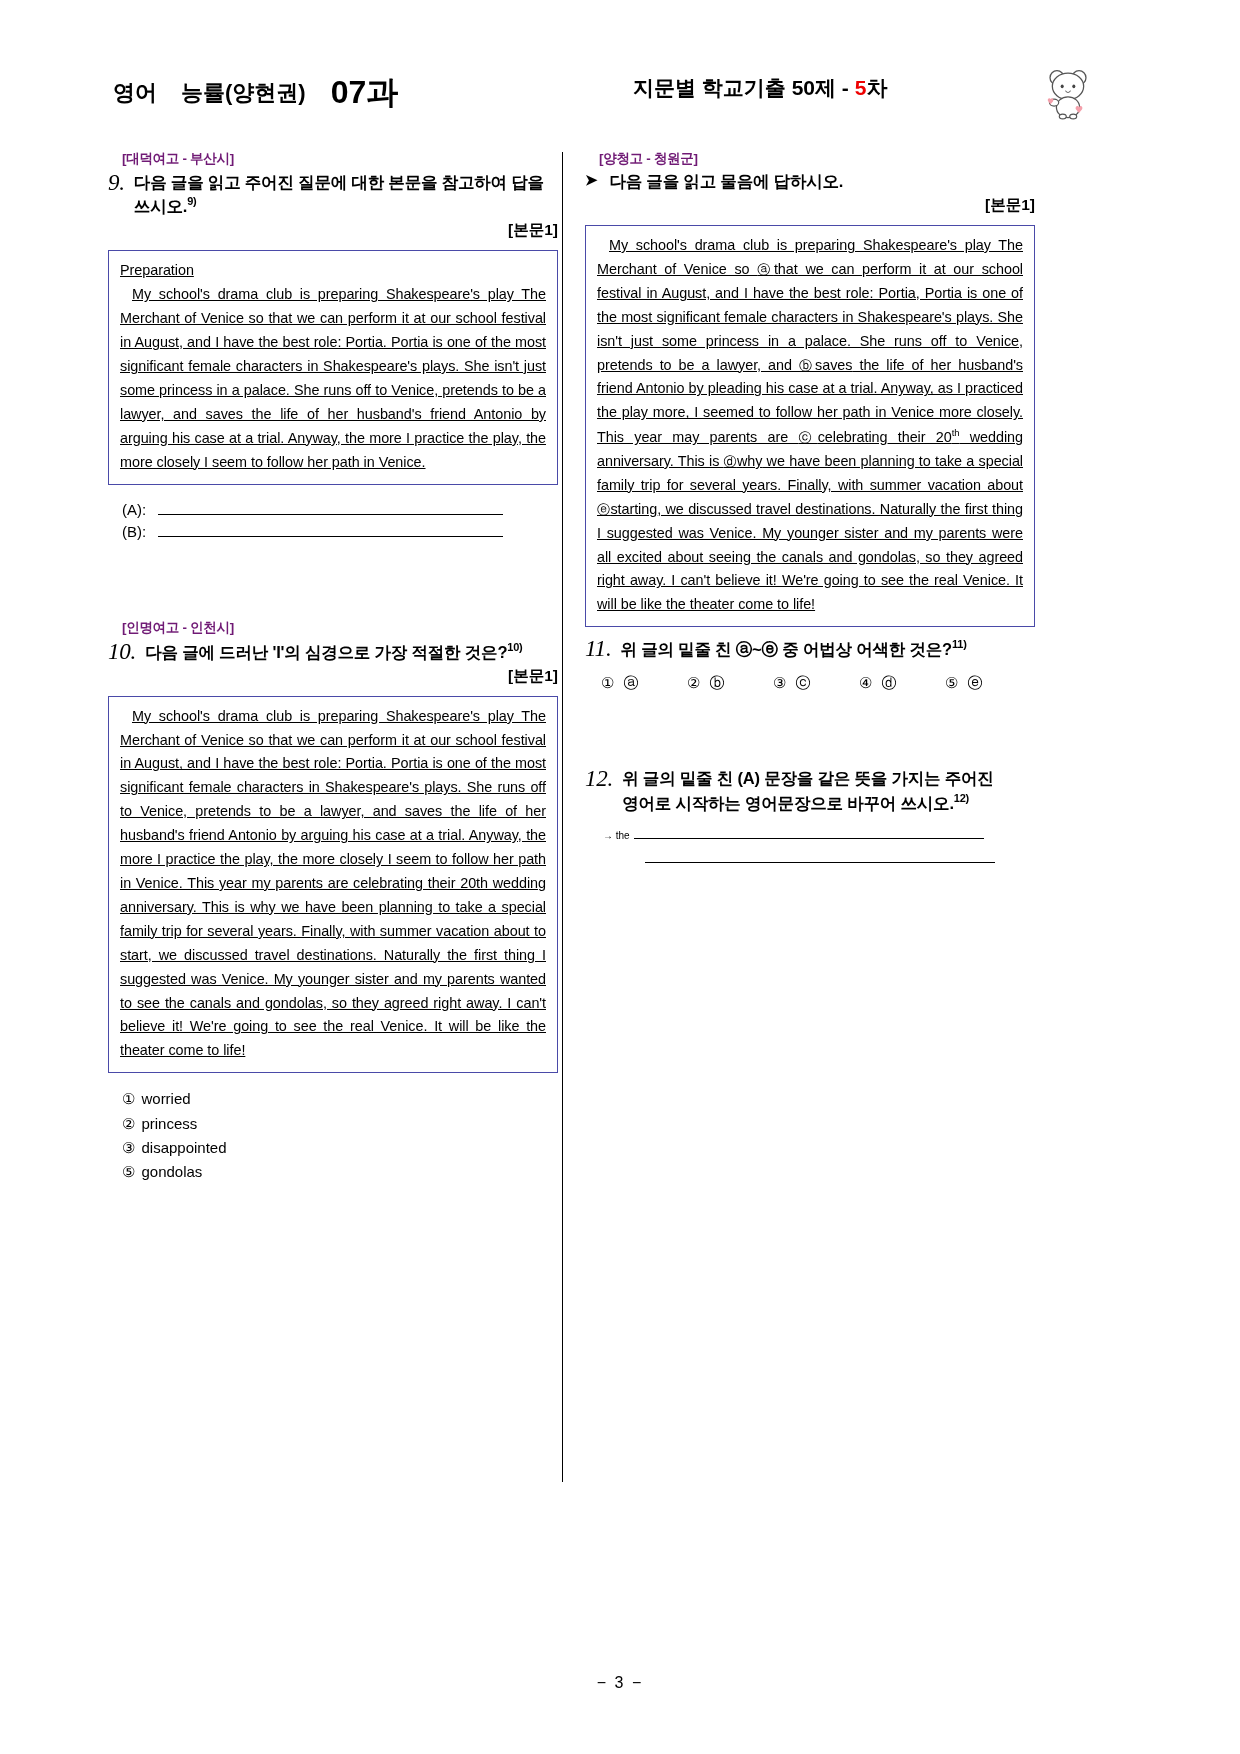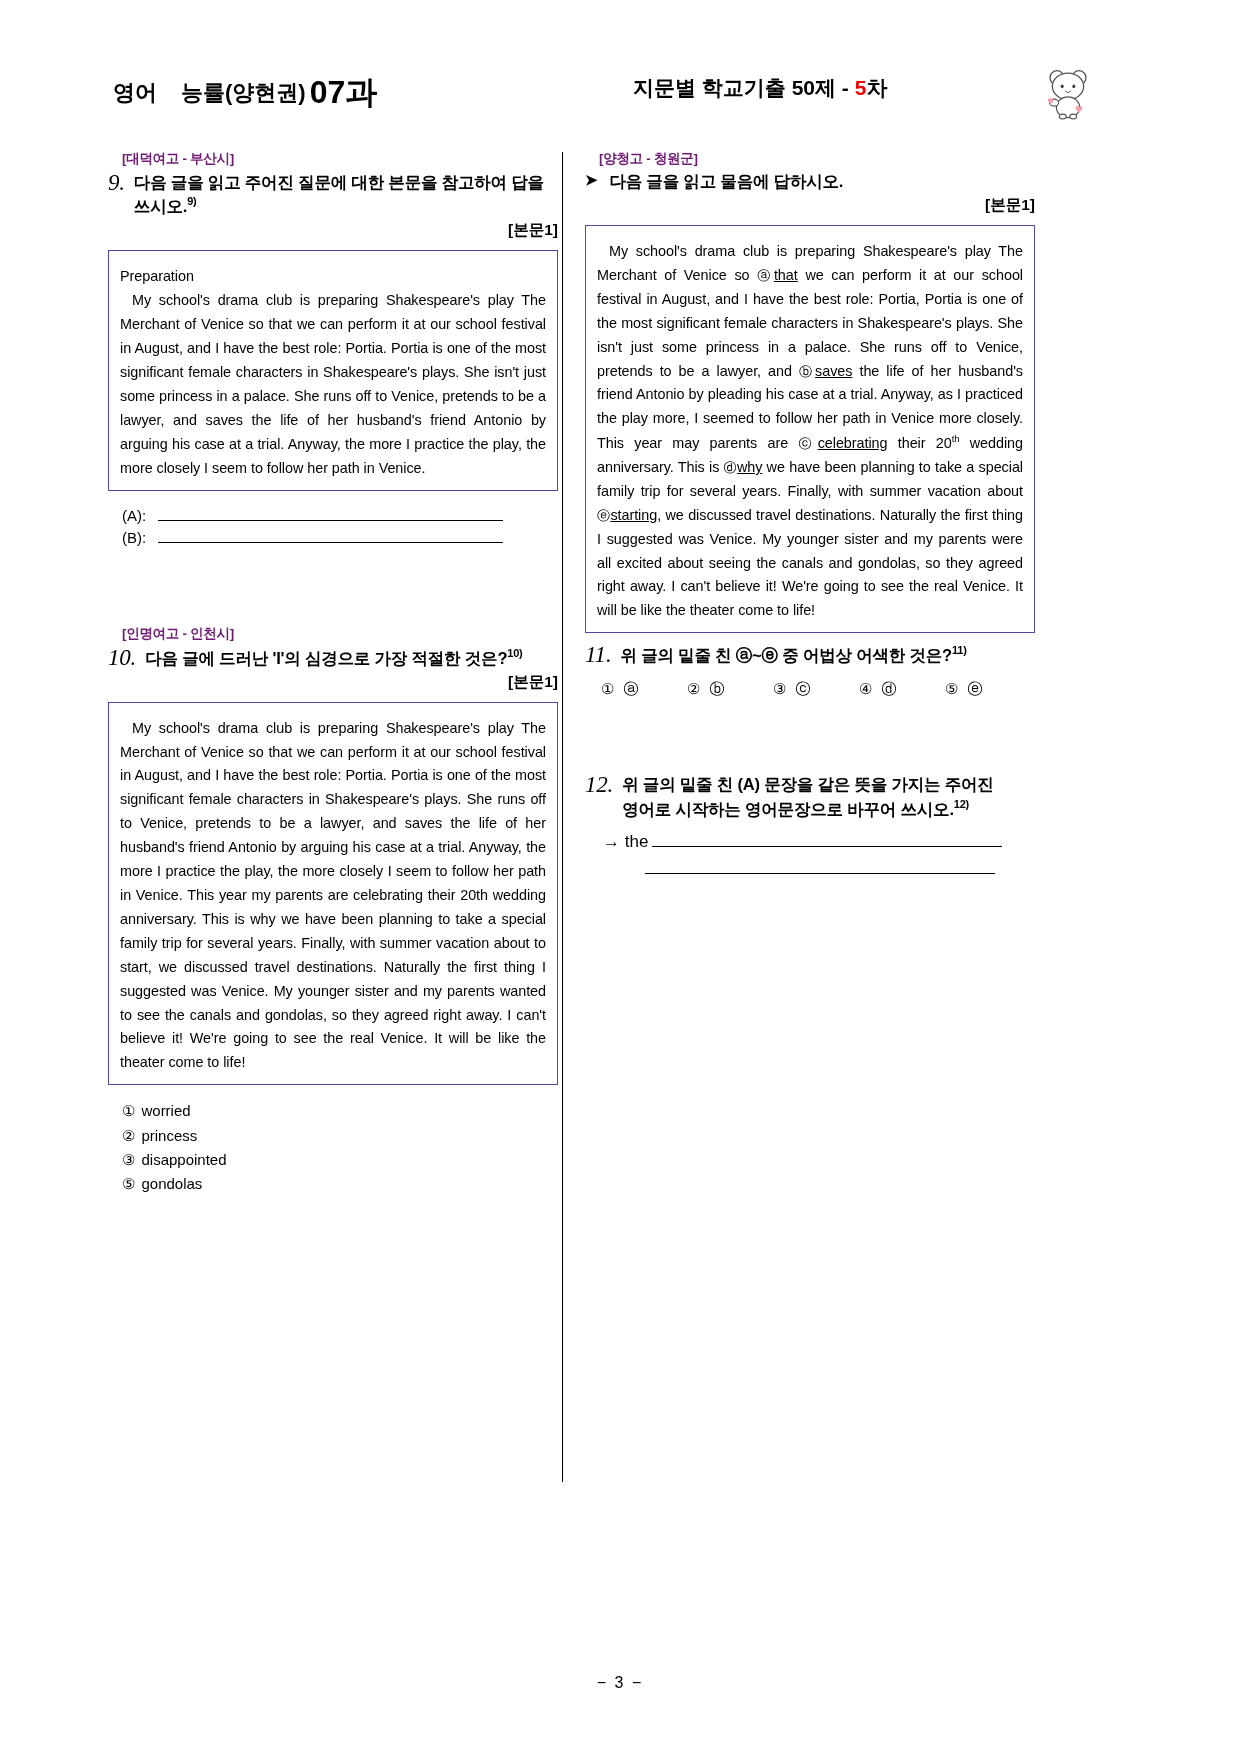--- a/index.html
+++ b/index.html
@@ -24,7 +24,7 @@
     white-space:nowrap;
   }
   .hdr-left .subject { margin-right:24px; }
-  .hdr-left .book { margin-right:4px; }
+  .hdr-left .book { margin-right:25px; }
   .hdr-left .lesson { font-size:32px; font-weight:bold; position:relative; top:3px; }
   .hdr-right {
     position:absolute; left:633px; top:12px;

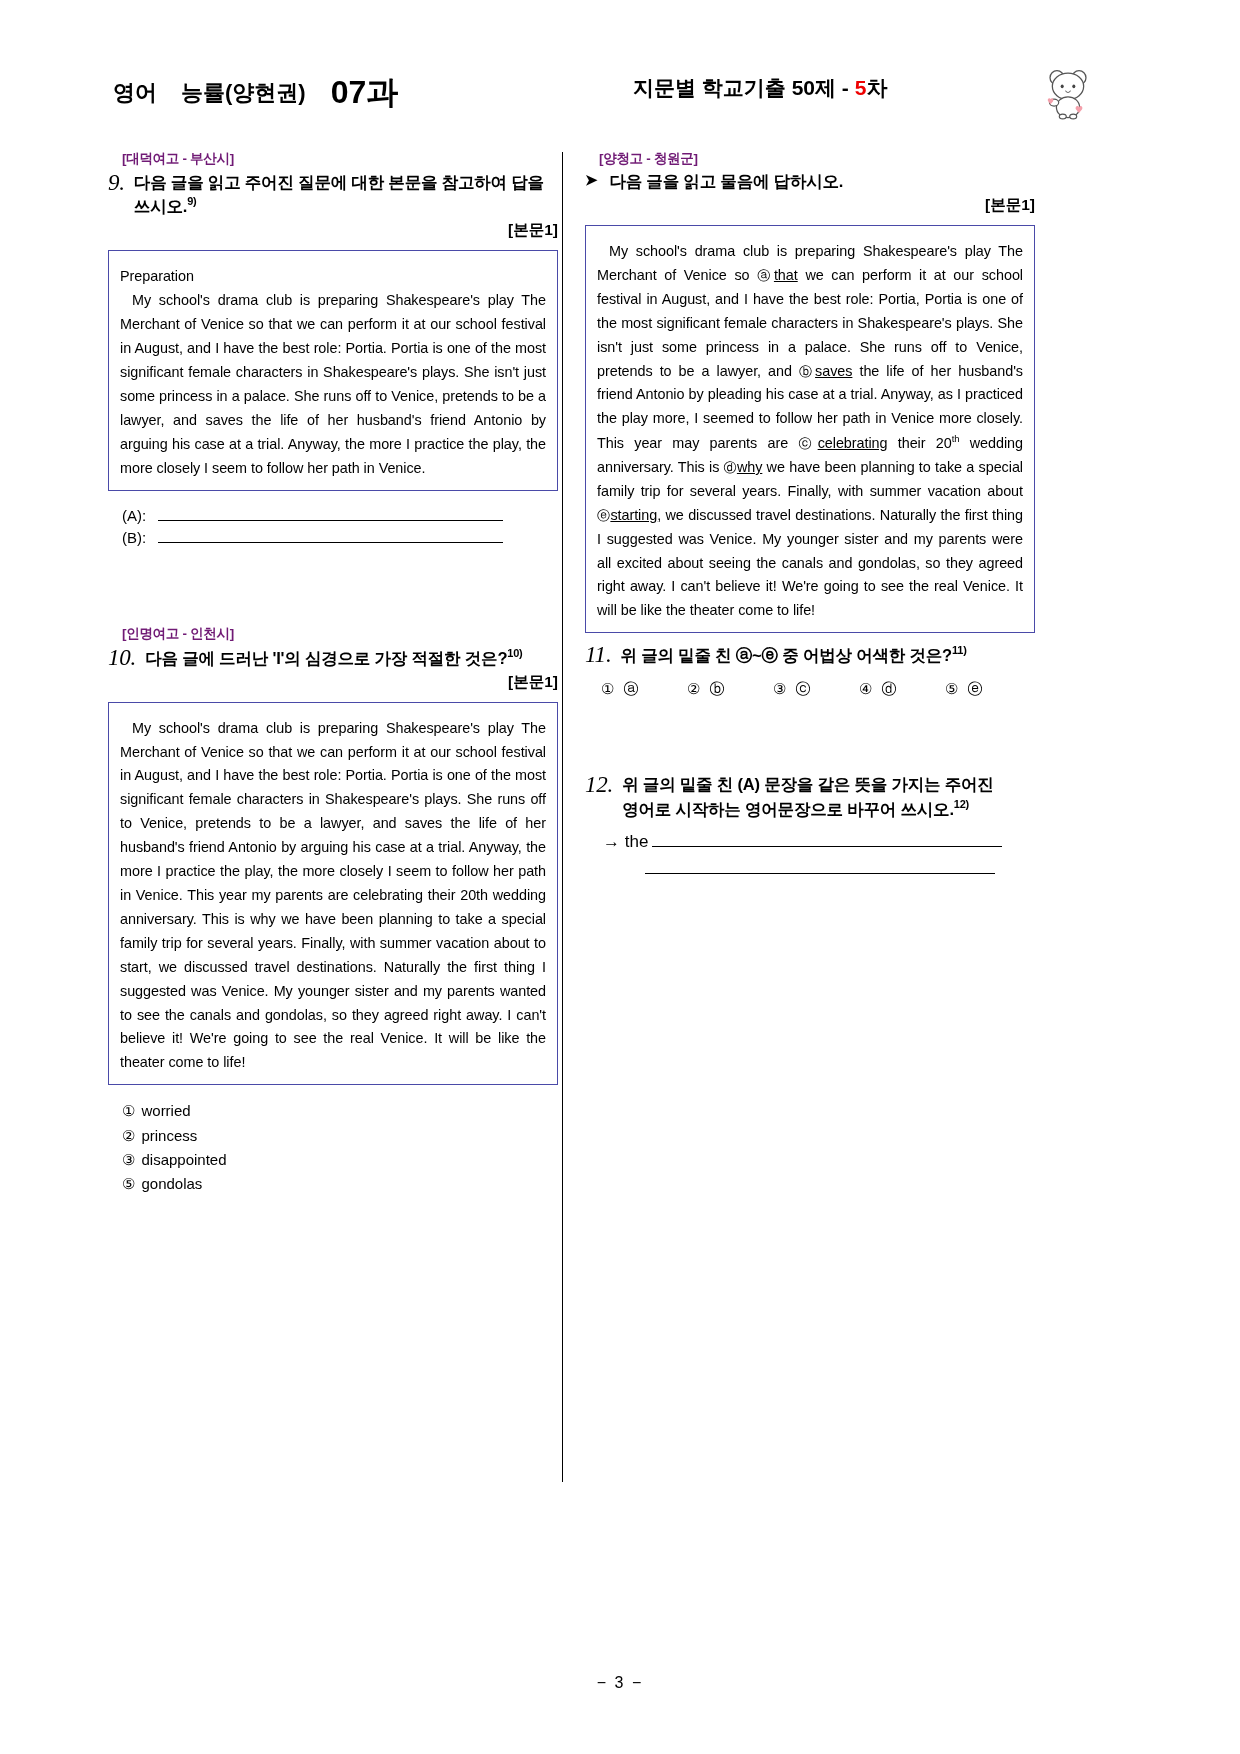--- a/index.html
+++ b/index.html
@@ -70,13 +70,14 @@
   
   .passage {
     border:1px solid #4a4aa8;
-    padding:14px 11px 9px 11px;
+    padding:8px 11px 9px 11px;
     margin-top:9px;
     font-size:14.4px;
     line-height:1.66;
     text-align:justify;
     text-justify:inter-word;
     letter-spacing:-0.05px;
+    text-decoration:underline;
   }
   .passage p { margin:0; }
   .passage p.indent { text-indent:12px; }

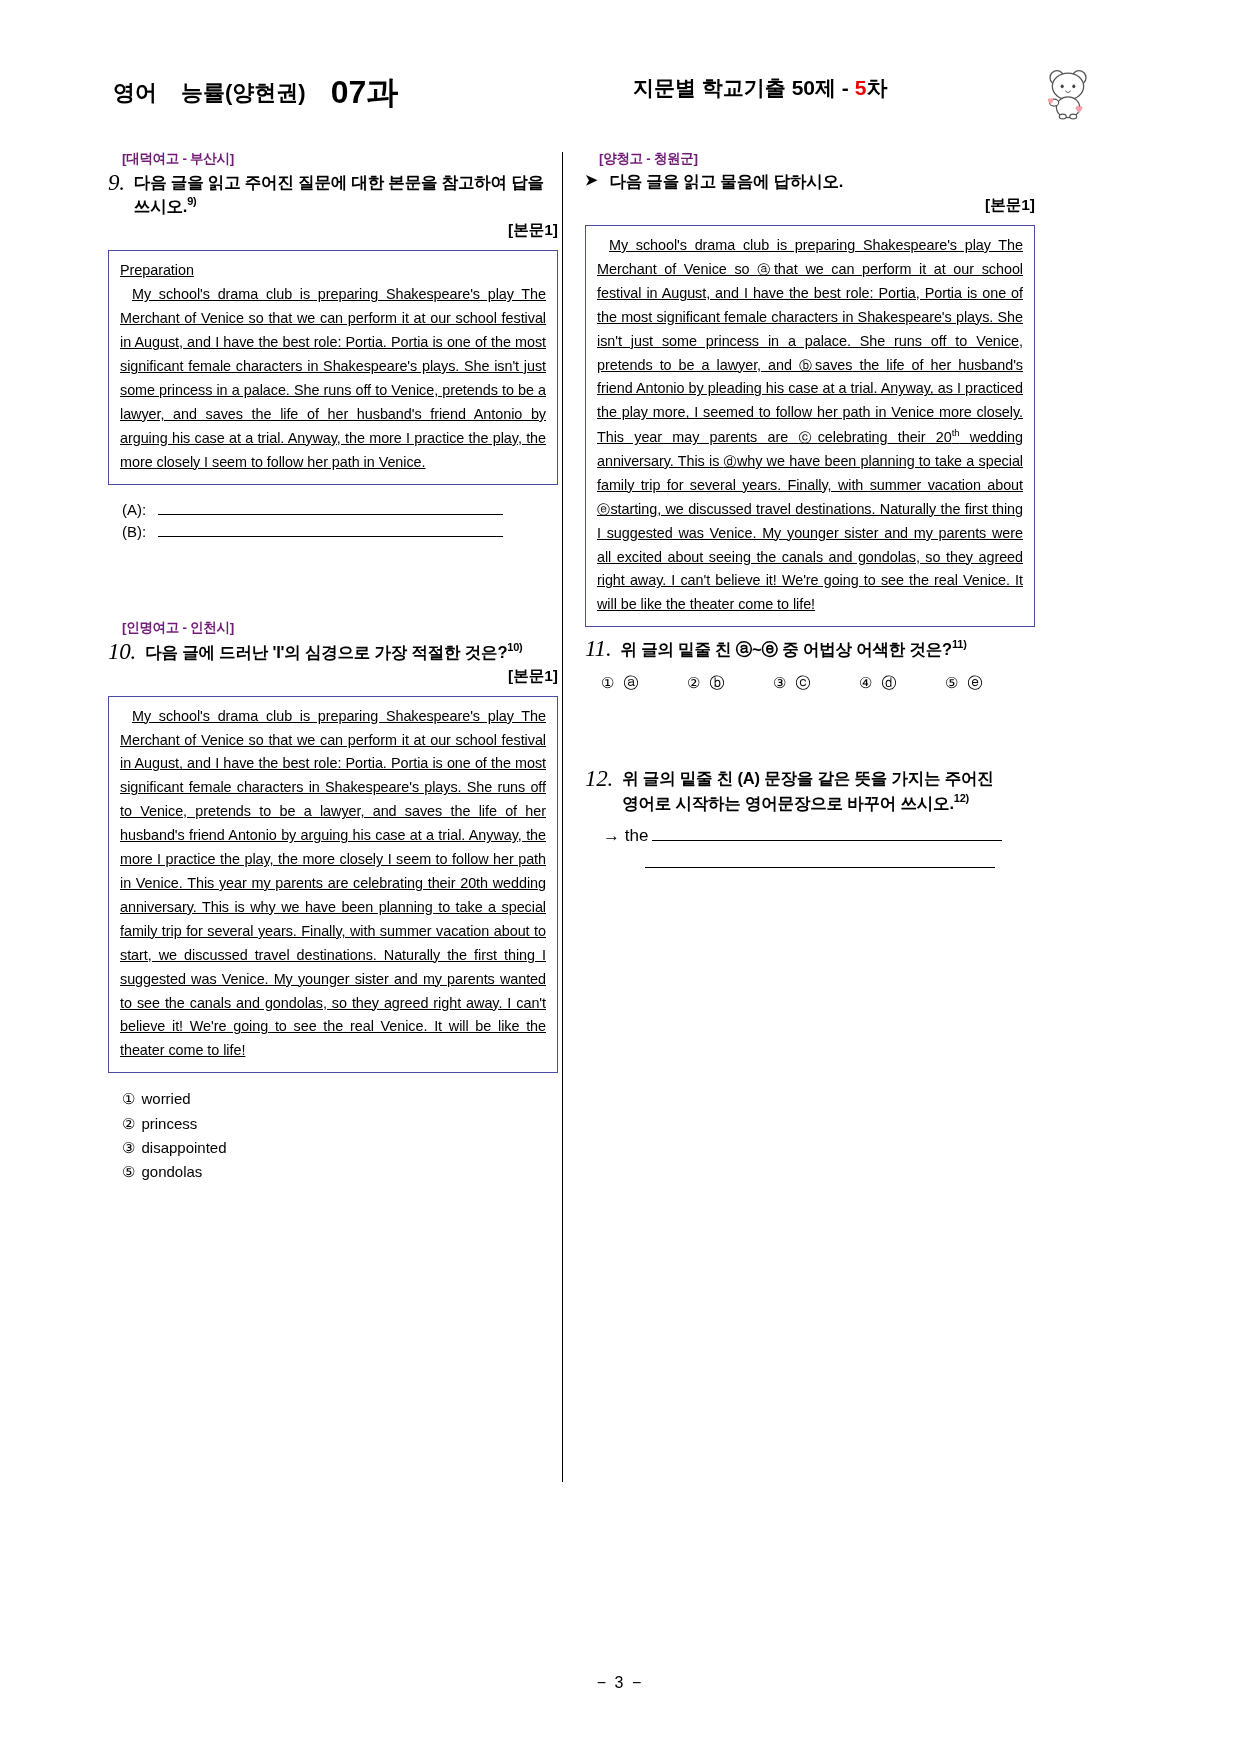--- a/index.html
+++ b/index.html
@@ -108,7 +108,7 @@
   .choices-inline .cnum { margin-right:9px; }
 
   
-  .write-area { margin-top:11px; margin-left:18px; font-size:17px; }
+  .write-area { margin-top:11px; margin-left:18px; font-size:10px; }
   .write-row { display:flex; align-items:baseline; }
   .write-lead { flex:none; margin-right:4px; white-space:nowrap; }
   .write-line { flex:1; border-bottom:1.6px solid #000; height:13px; max-width:350px; }

